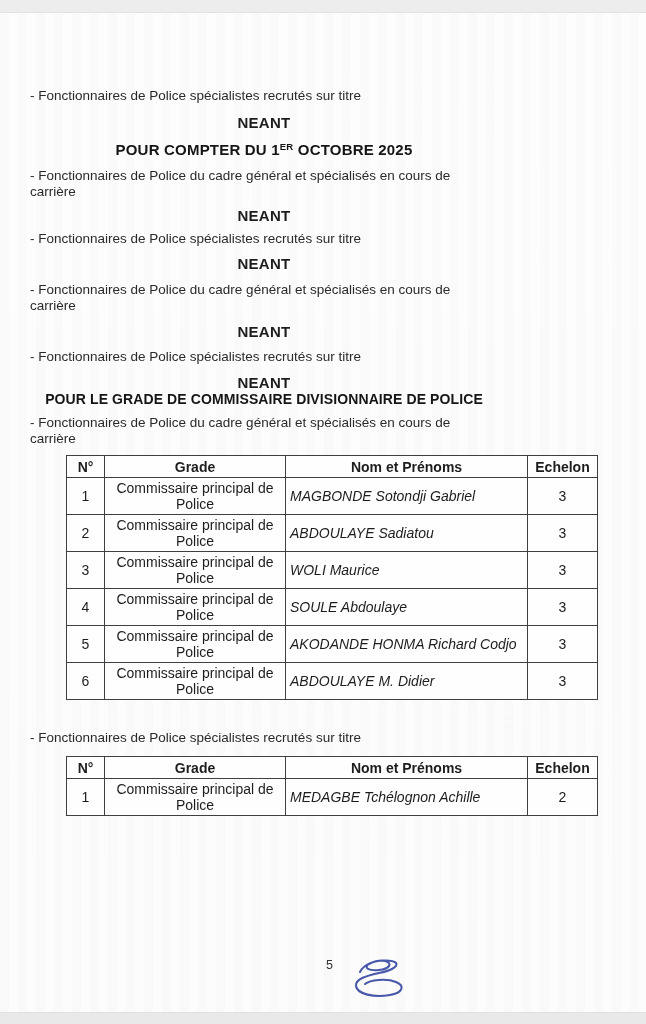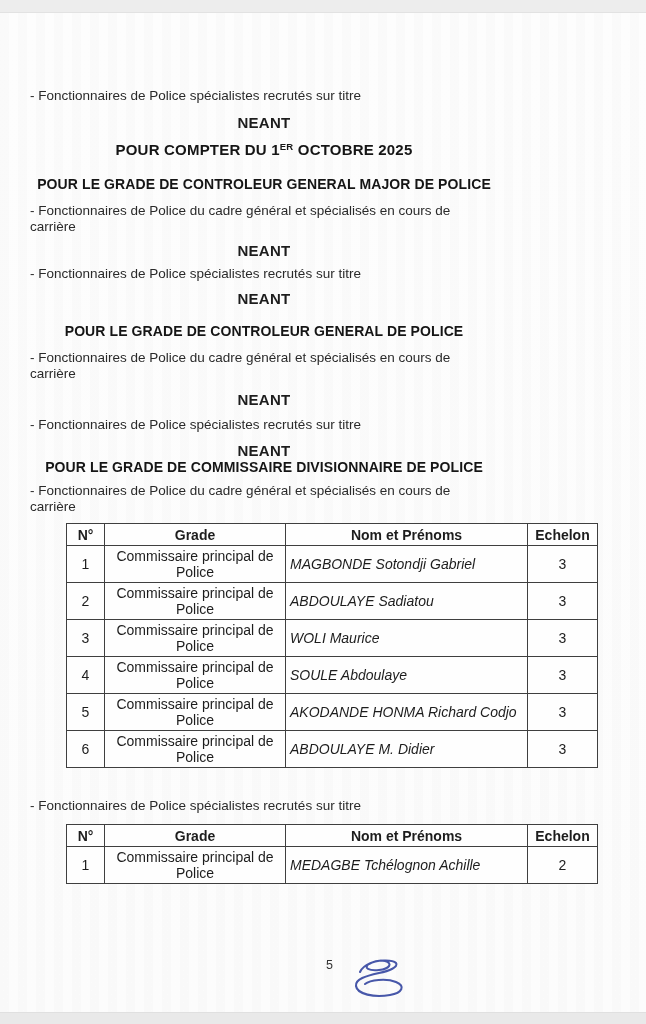--- a/index.html
+++ b/index.html
@@ -138,7 +138,6 @@
 
     <div class="heading heading-date mt-15"><span>POUR COMPTER DU 1</span><sup>ER</sup><span> OCTOBRE 2025</span></div>
 
-    <div class="heading heading-grade mt-18">POUR LE GRADE DE CONTROLEUR GENERAL MAJOR DE POLICE</div>
 
     <div class="bullet-line mt-10">- Fonctionnaires de Police du cadre général et spécialisés en cours de carrière</div>
 

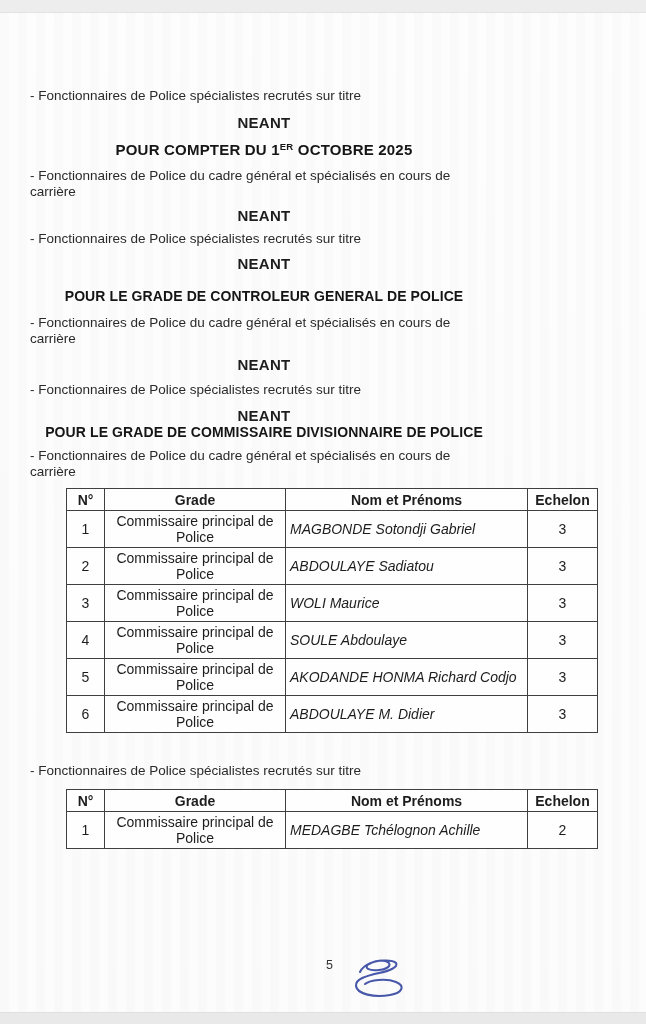--- a/index.html
+++ b/index.html
@@ -147,7 +147,6 @@
 
     <div class="neant mt-9">NEANT</div>
 
-    <div class="heading heading-grade mt-16">POUR LE GRADE DE CONTROLEUR GENERAL DE POLICE</div>
 
     <div class="bullet-line mt-10">- Fonctionnaires de Police du cadre général et spécialisés en cours de carrière</div>
 

